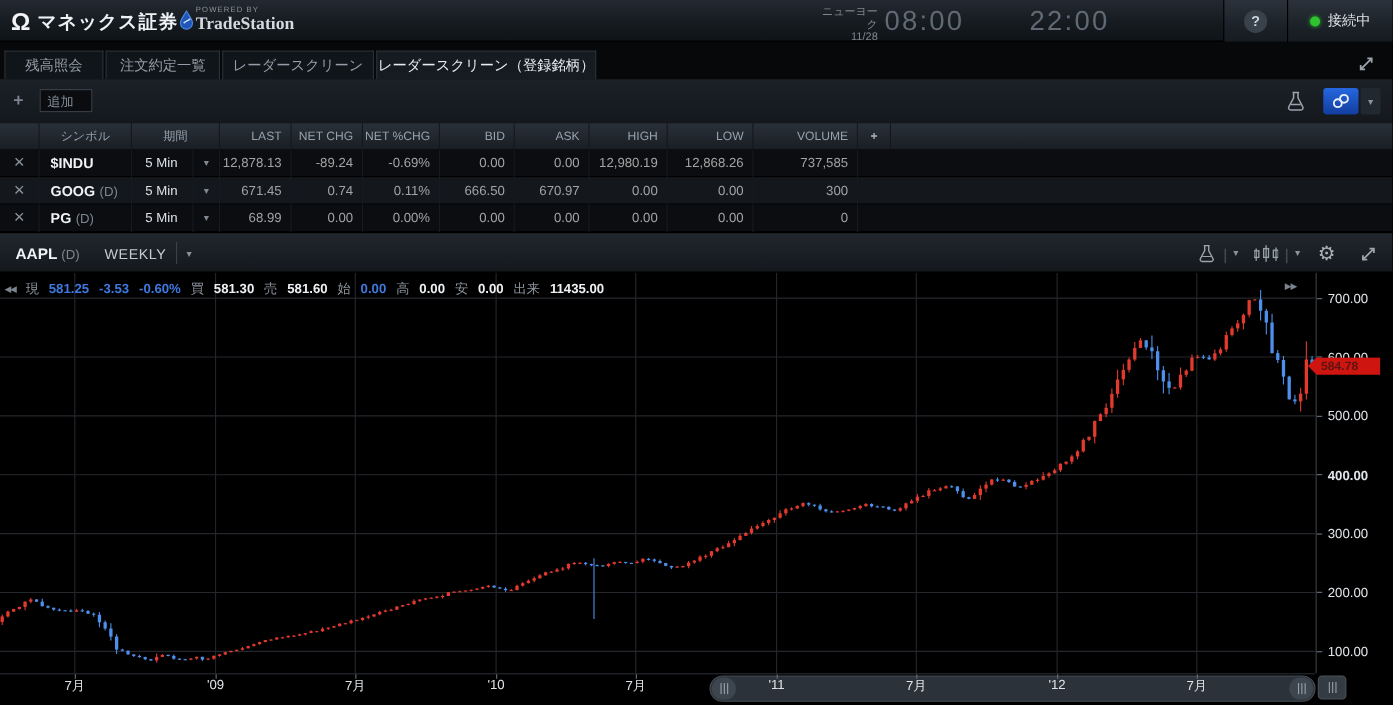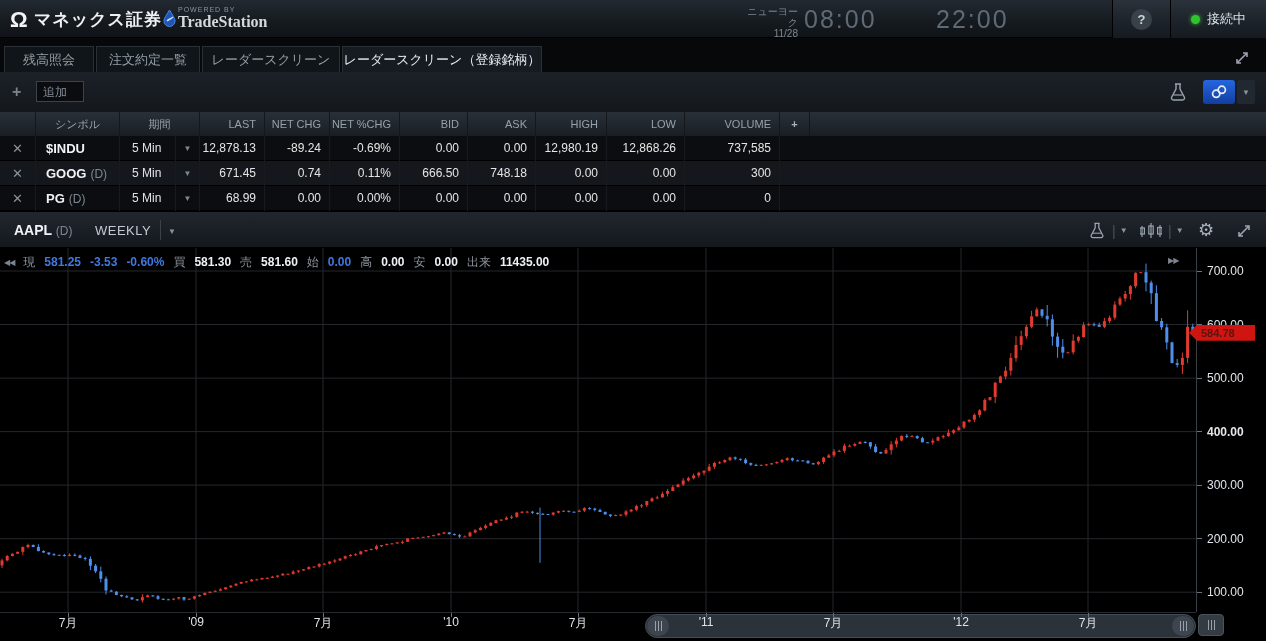--- a/index.html
+++ b/index.html
@@ -68,7 +68,7 @@
   .wrow { display:flex; height:25px; align-items:center; border-bottom:1px solid #000; }
   .wrow.odd { background:#0b0d10; } .wrow.even { background:#14171c; }
   .ccell { height:25px; display:flex; align-items:center; border-right:1px solid #171b20; }
-  .ccell.num { justify-content:flex-end; padding-right:8px; font-size:12px; color:#e5e5e5; }
+  .ccell.num { justify-content:flex-end; padding-right:8px; font-size:12px; color:#a3a3a3; }
   .xbtn { color:#8a929b; font-size:13px; font-weight:bold; margin:auto; cursor:pointer; }
   .sym { font-size:13px; font-weight:bold; color:#f0f2f4; padding-left:10px; }
   .sym .sfx { font-weight:normal; color:#7d868f; font-size:12px; margin-left:4px; }

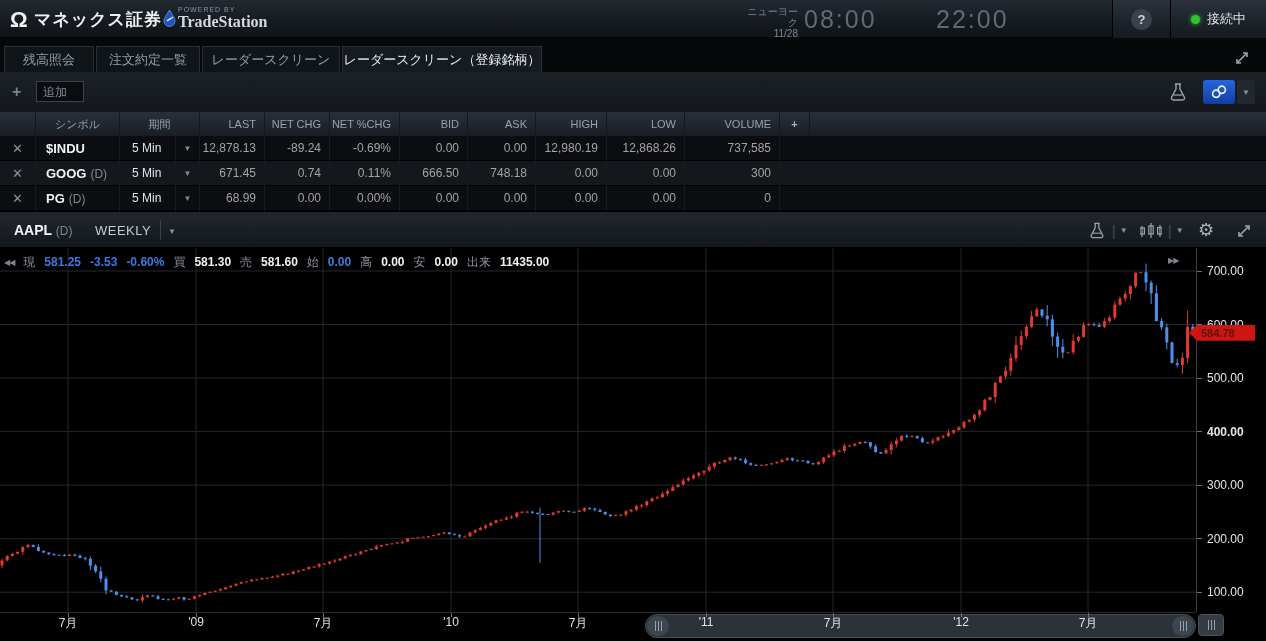--- a/index.html
+++ b/index.html
@@ -241,7 +241,7 @@
         <div class="ccell num" style="width: 65px;">0.74</div>
         <div class="ccell num" style="width: 70px;">0.11%</div>
         <div class="ccell num" style="width: 68px;">666.50</div>
-        <div class="ccell num" style="width: 68px;">748.18</div>
+        <div class="ccell num" style="width: 68px;">670.97</div>
         <div class="ccell num" style="width: 71px;">0.00</div>
         <div class="ccell num" style="width: 78px;">0.00</div>
         <div class="ccell num" style="width: 95px;">300</div>

